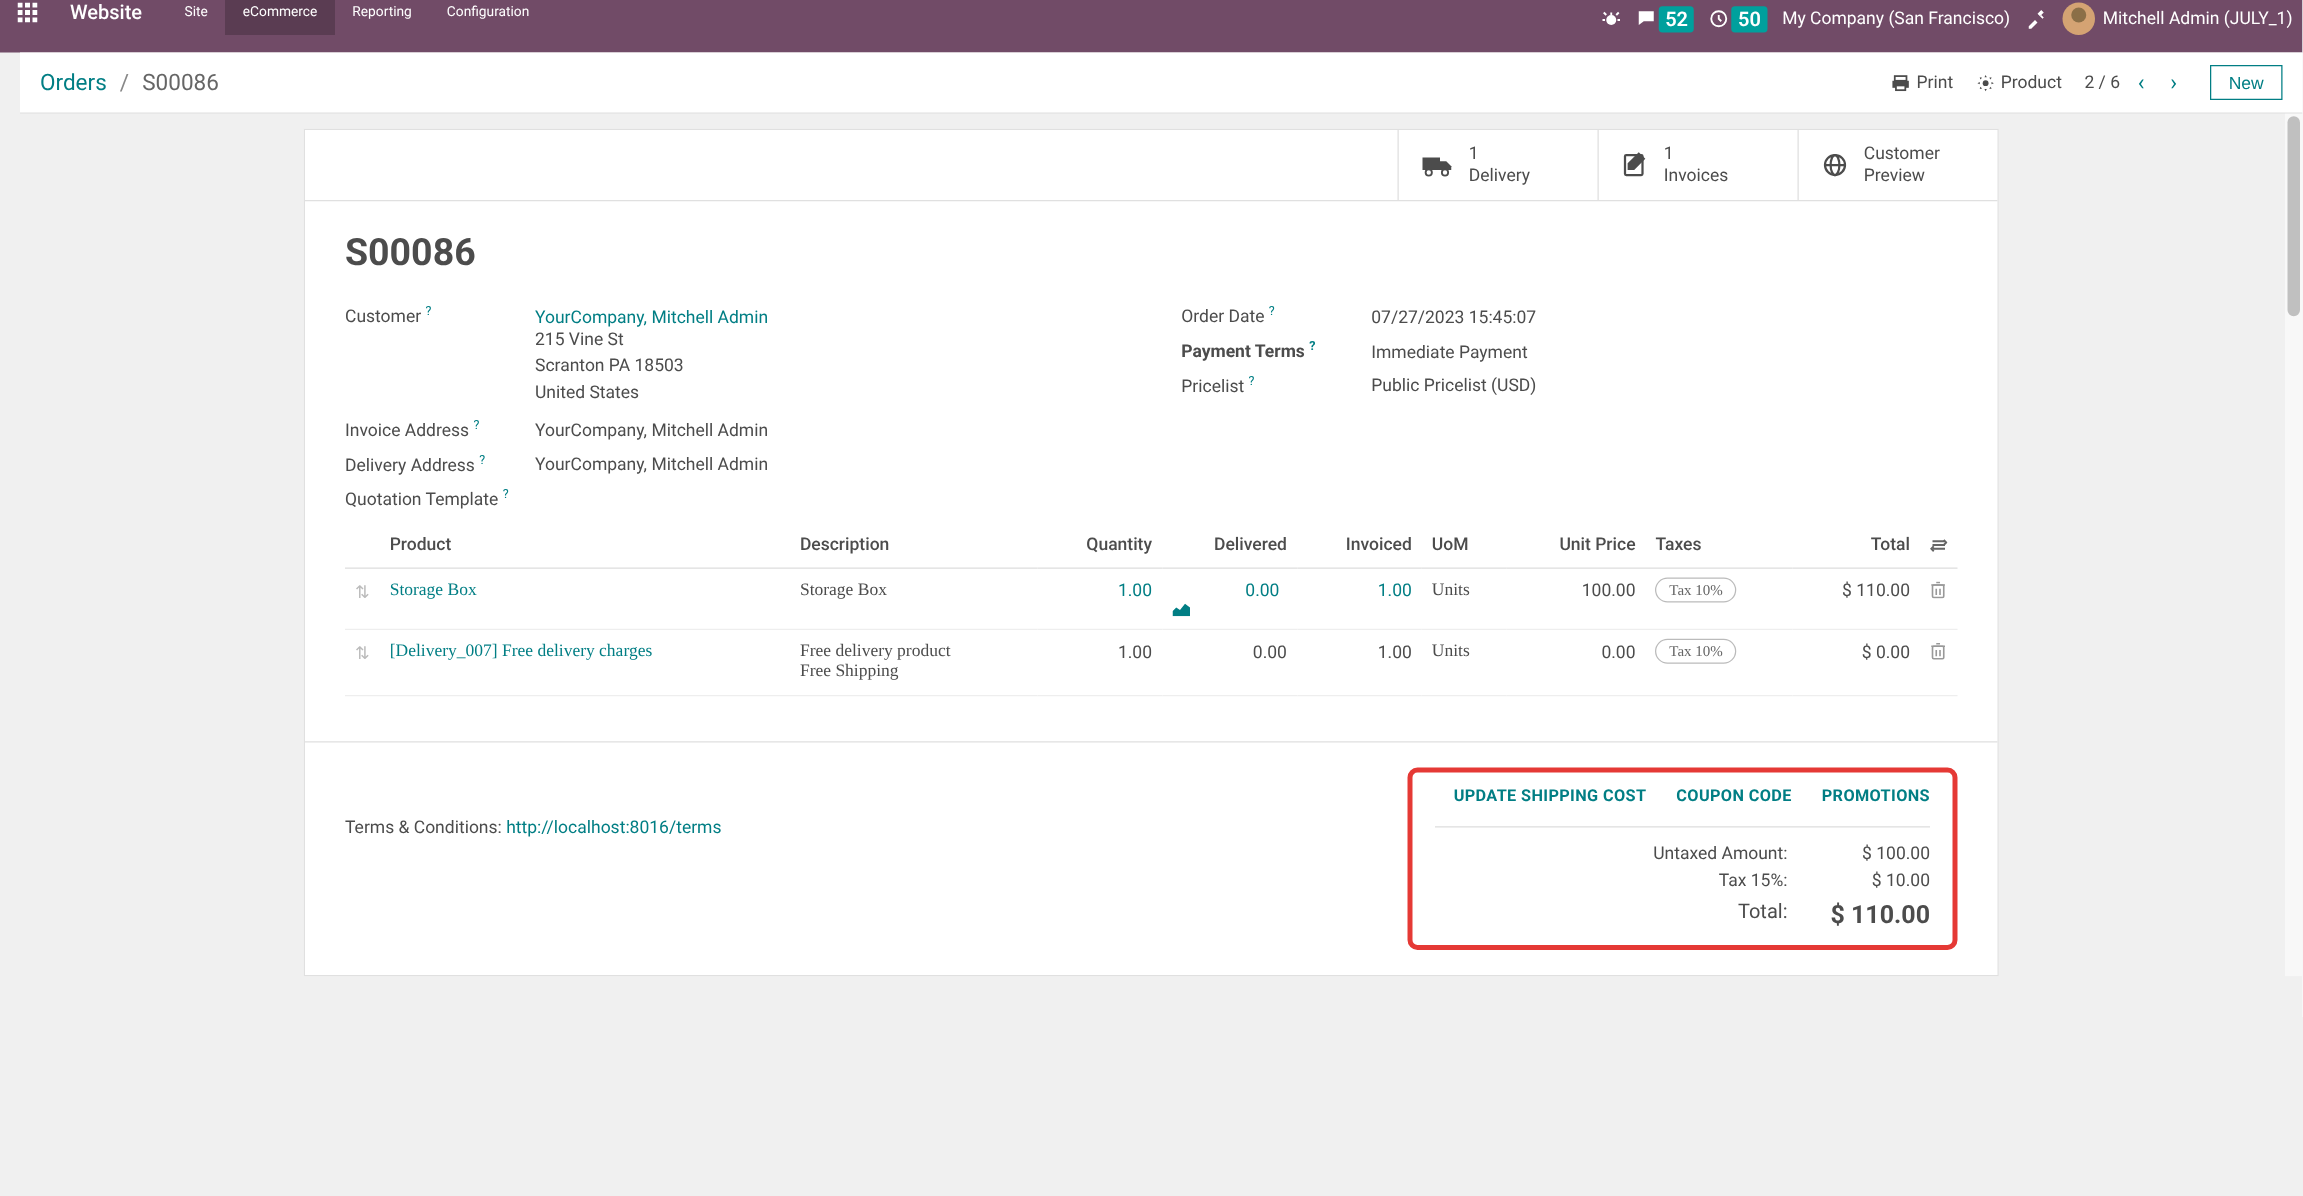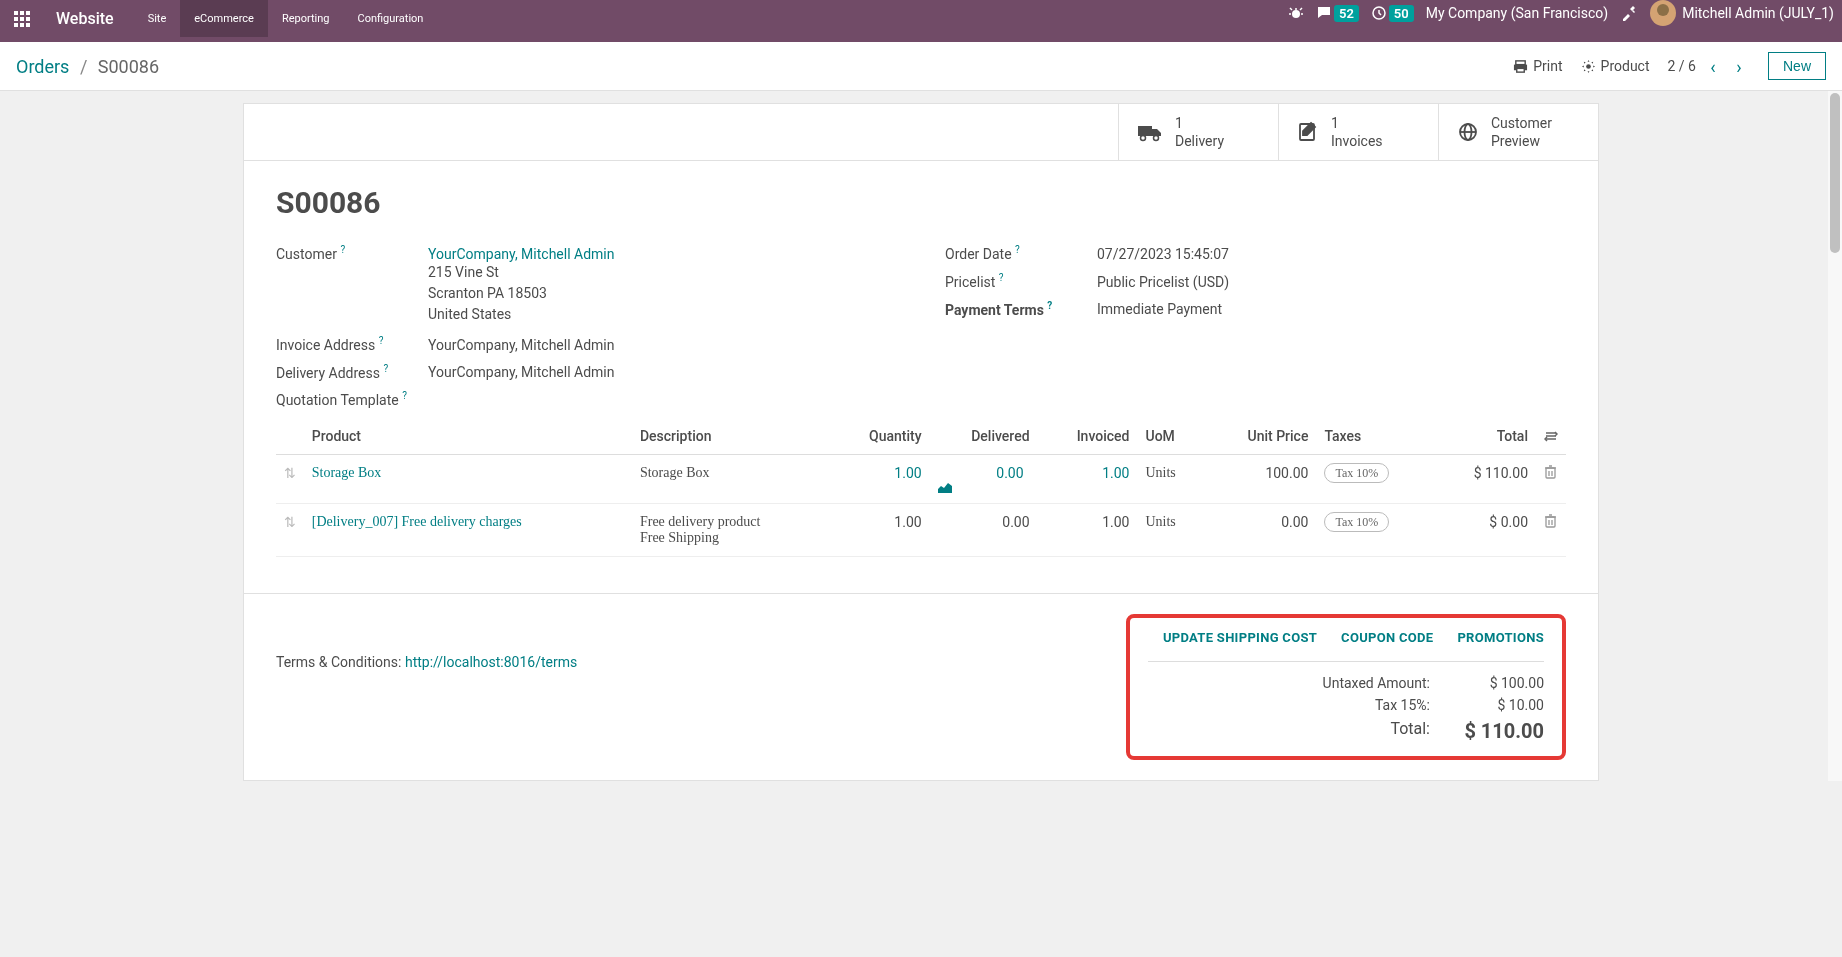--- a/index.html
+++ b/index.html
@@ -6,7 +6,7 @@
 body { font-family: -apple-system, BlinkMacSystemFont, "Segoe UI", Roboto, sans-serif; font-size: 14px; color: #4c4c4c; background: #f0f0f0; }
 
 
-.navbar { background: #714b67; height: 42px; display: flex; align-items: flex-start; color: #fff; padding: 0 8px; }
+.navbar { background: #714b67; height: 42px; display: flex; align-items: flex-end; color: #fff; padding: 14px 8px; }
 .navbar-left { display: flex; align-items: center; gap: 4px; }
 .apps-icon { width: 28px; height: 28px; display: flex; align-items: center; justify-content: center; cursor: pointer; }
 .app-title { font-weight: 500; padding: 0 16px; font-size: 16px; }

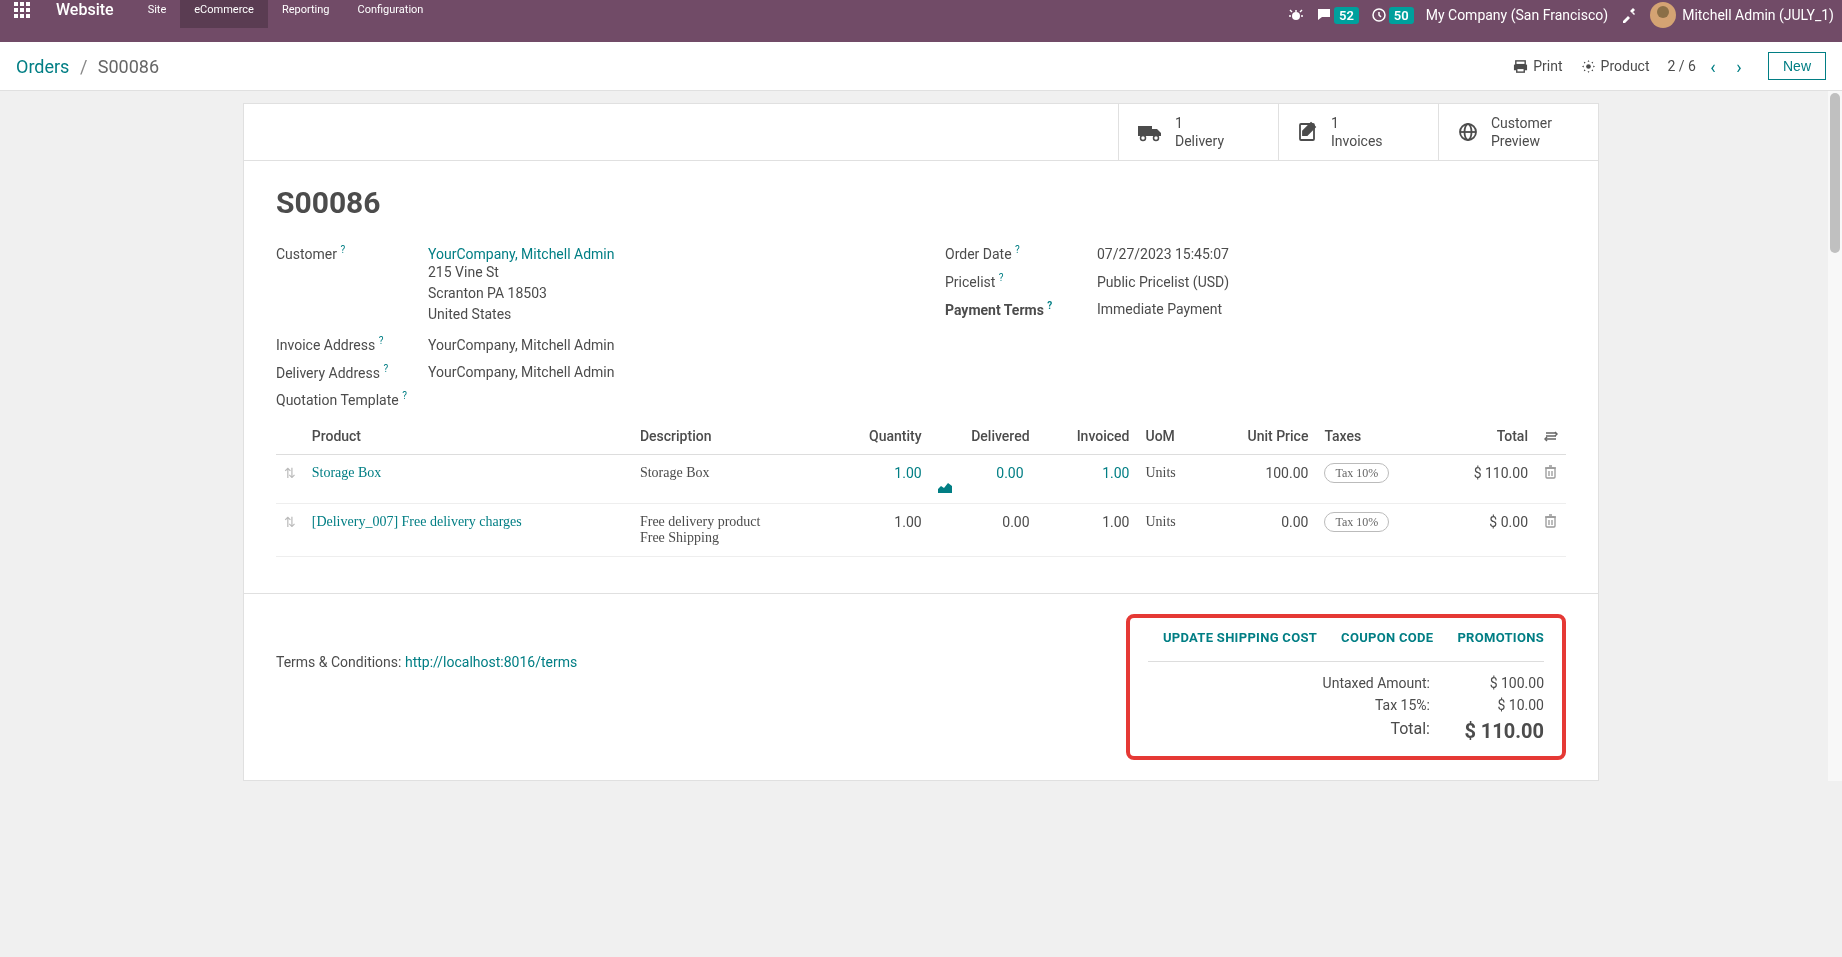--- a/index.html
+++ b/index.html
@@ -14,7 +14,7 @@
 .nav-item { padding: 12px 14px; cursor: pointer; font-size: 11px; }
 .nav-item.active { background: rgba(0,0,0,0.2); }
 .navbar-right { margin-left: auto; display: flex; align-items: center; gap: 12px; }
-.nav-badge { background: #00a09d; color: #fff; font-size: 13px; padding: 1px 5px; border-radius: 3px; font-weight: 600; }
+.nav-badge { background: #00a09d; color: #fff; font-size: 16px; padding: 1px 5px; border-radius: 3px; font-weight: 600; }
 .nav-icon { display: flex; align-items: center; gap: 2px; cursor: pointer; }
 .avatar { width: 26px; height: 26px; border-radius: 50%; background: #d4a373; display: inline-block; margin-right: 6px; position: relative; overflow: hidden; }
 .avatar::after { content: ''; position: absolute; top: 4px; left: 7px; width: 12px; height: 12px; border-radius: 50%; background: #8b6f47; }

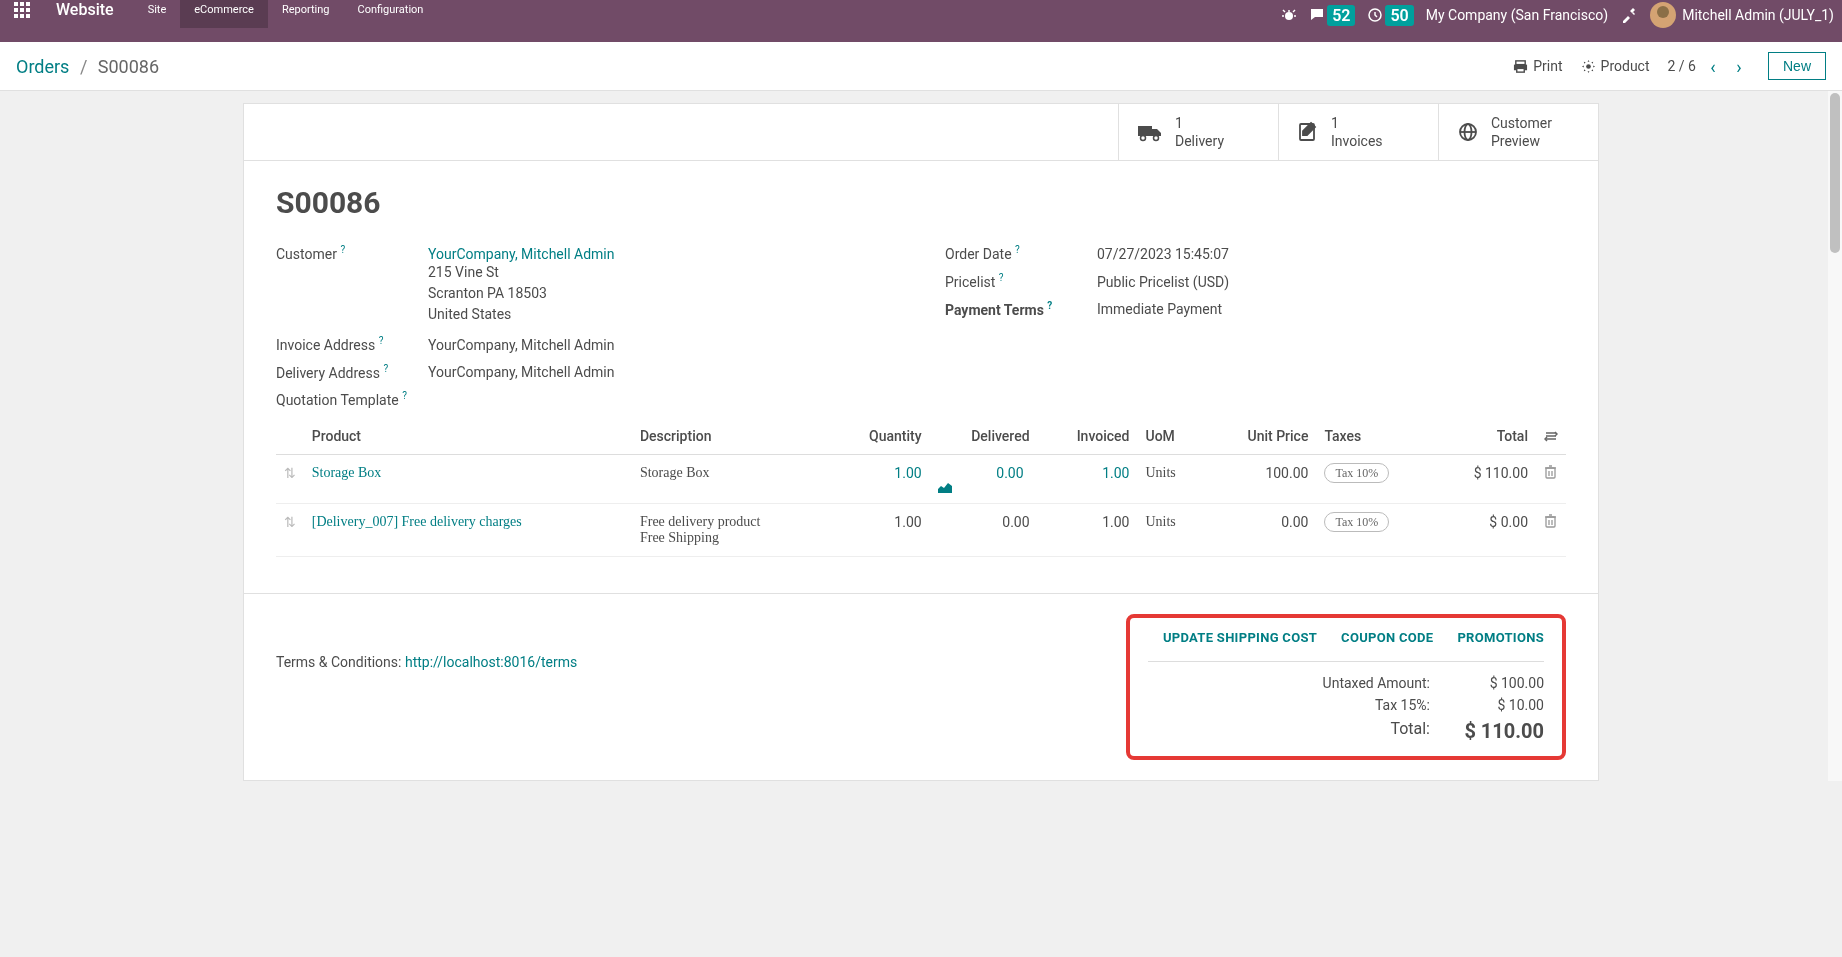--- a/index.html
+++ b/index.html
@@ -21,7 +21,7 @@
 .user-area { display: flex; align-items: center; cursor: pointer; }
 
 
-.subbar { background: #fff; border-bottom: 1px solid #e0e0e0; padding: 10px 16px; display: flex; align-items: center; }
+.subbar { background: #fff; border-bottom: 1px solid #e0e0e0; padding: 10px 16px; display: flex; align-items: center; margin-left: 16px; }
 .breadcrumbs { font-size: 18px; color: #017e84; }
 .breadcrumbs .bc-link { color: #017e84; cursor: pointer; }
 .breadcrumbs .bc-sep { color: #888; padding: 0 6px; }

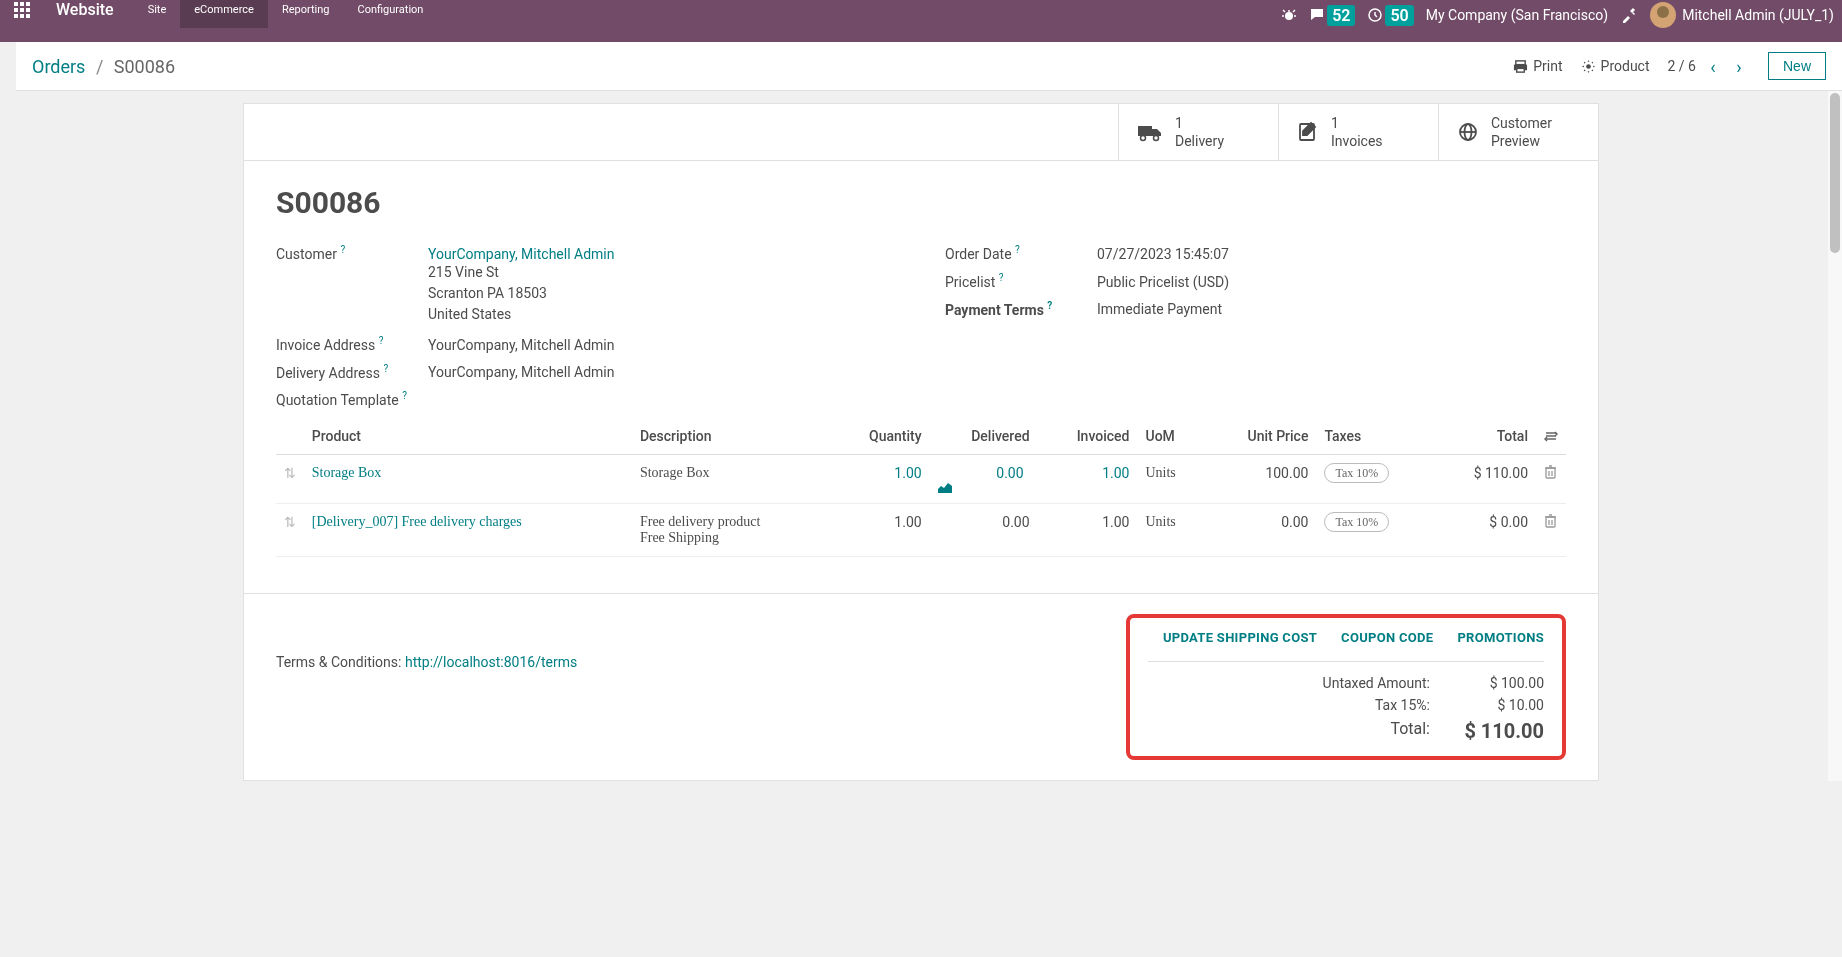--- a/index.html
+++ b/index.html
@@ -274,12 +274,12 @@
             <div class="field-value">07/27/2023 15:45:07</div>
           </div>
           <div class="field-row">
+            <div class="field-label" style="font-weight:700"><span>Payment Terms</span> <span class="help">?</span></div>
+            <div class="field-value">Immediate Payment</div>
+          </div>
+          <div class="field-row">
             <div class="field-label"><span>Pricelist</span> <span class="help">?</span></div>
             <div class="field-value">Public Pricelist (USD)</div>
-          </div>
-          <div class="field-row">
-            <div class="field-label" style="font-weight:700"><span>Payment Terms</span> <span class="help">?</span></div>
-            <div class="field-value">Immediate Payment</div>
           </div>
         </div>
       </div>

